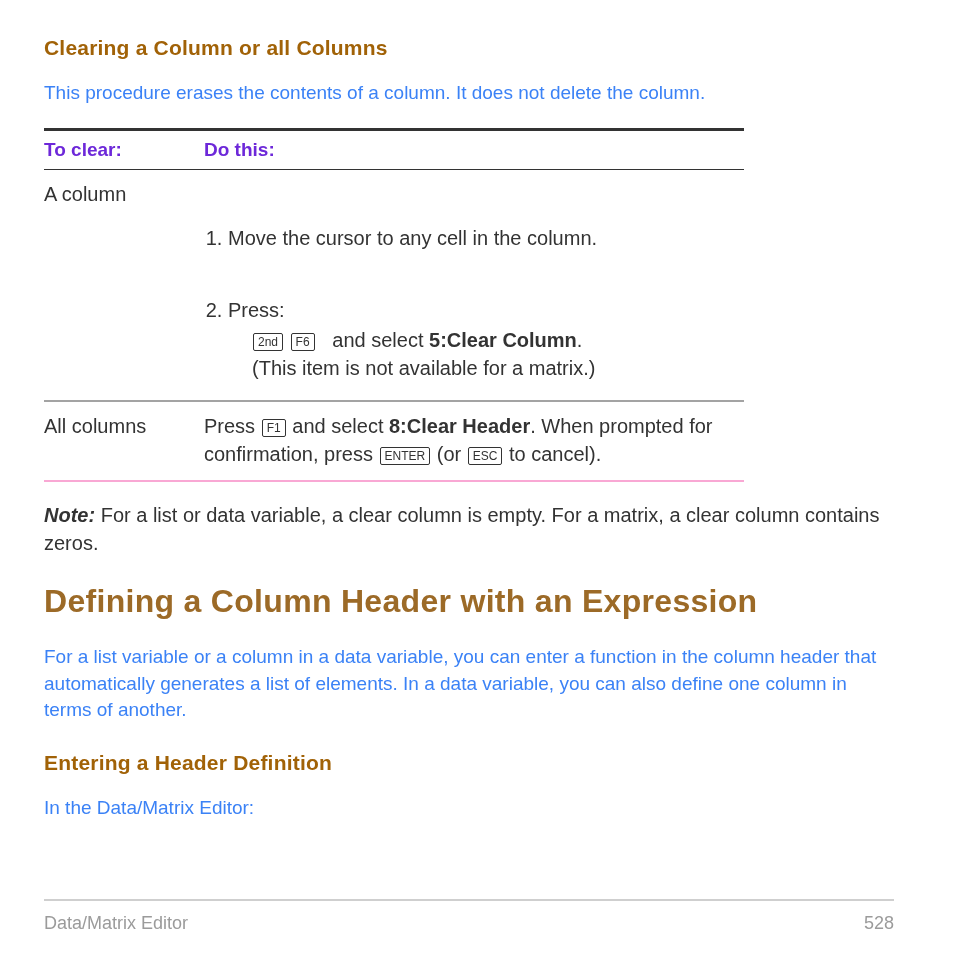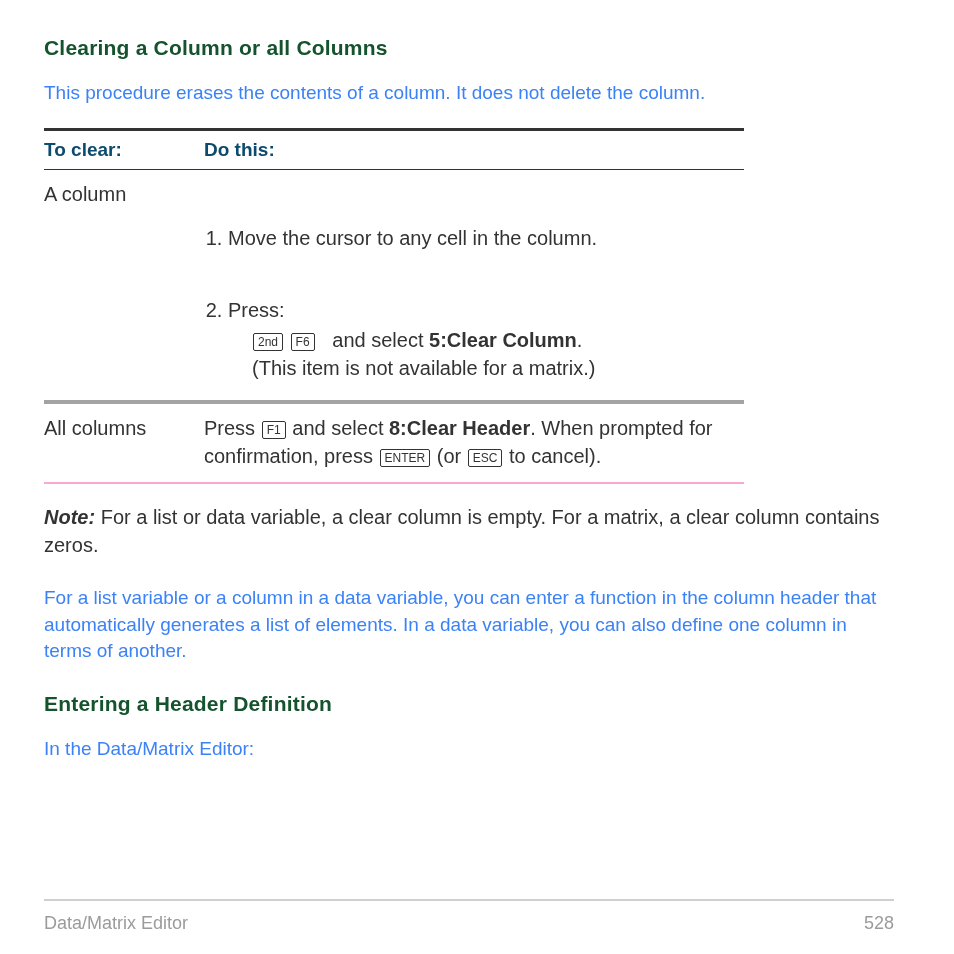--- a/index.html
+++ b/index.html
@@ -18,7 +18,7 @@
     position: relative;
   }
   .h3 {
-    color: #14532d;
+    color: #a16207;
     font-weight: 900;
     font-size: 21px;
     margin: 8px 0 20px 0;

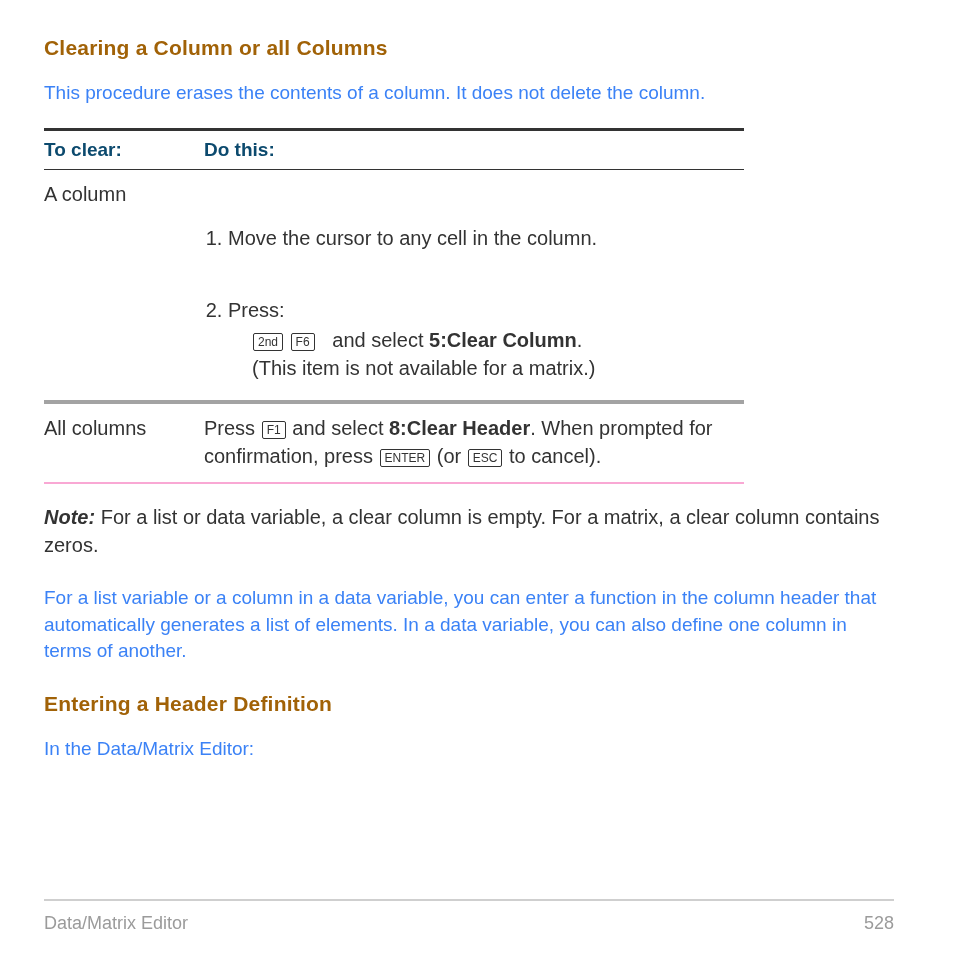--- a/index.html
+++ b/index.html
@@ -39,7 +39,7 @@
     text-align: left;
     font-weight: 700;
     font-size: 19px;
-    color: #0c4a6e;
+    color: #6d28d9;
     padding: 8px 0 8px 0;
     border-top: 3px solid #333;
     border-bottom: 1px solid #333;

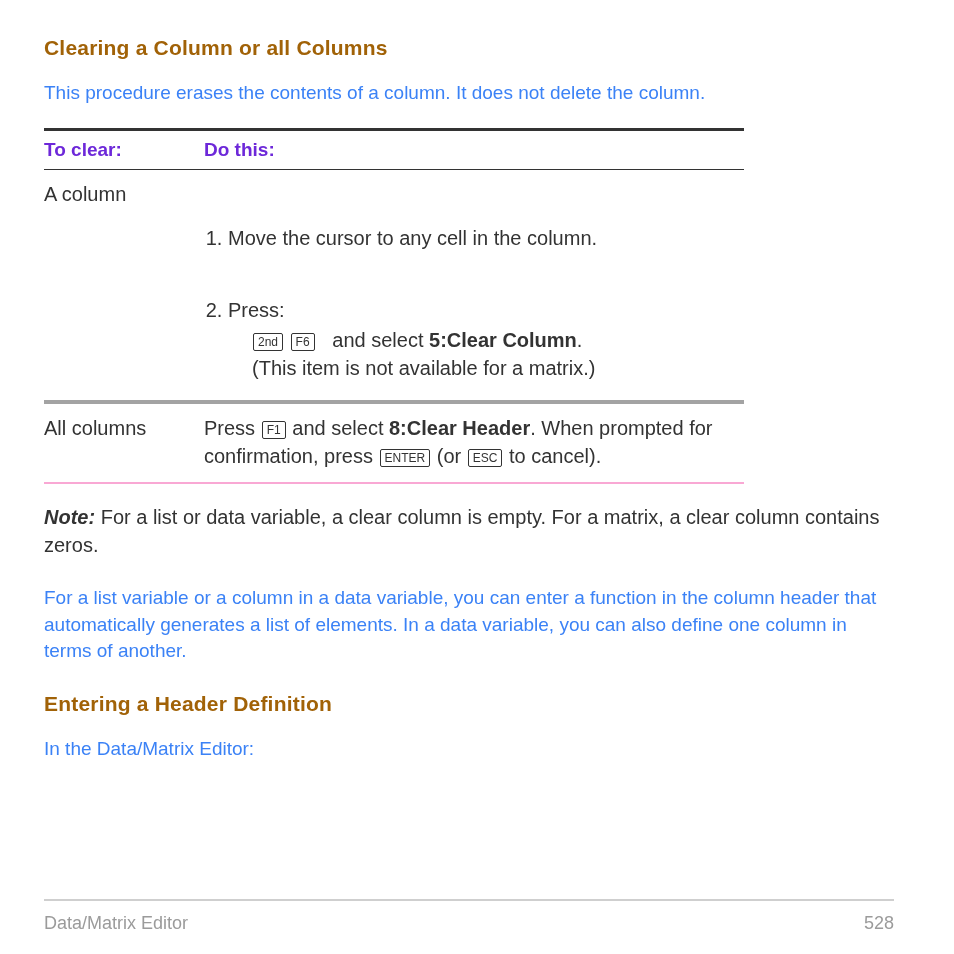--- a/index.html
+++ b/index.html
@@ -51,7 +51,7 @@
     font-size: 20px;
     color: #333;
     padding: 10px 6px 12px 0;
-    border-bottom: 4px solid #a3a3a3;
+    border-bottom: 2px solid #a3a3a3;
     line-height: 1.4;
   }
   table.proc tbody tr:last-child td { border-bottom: 2px solid #f9a8d4; }

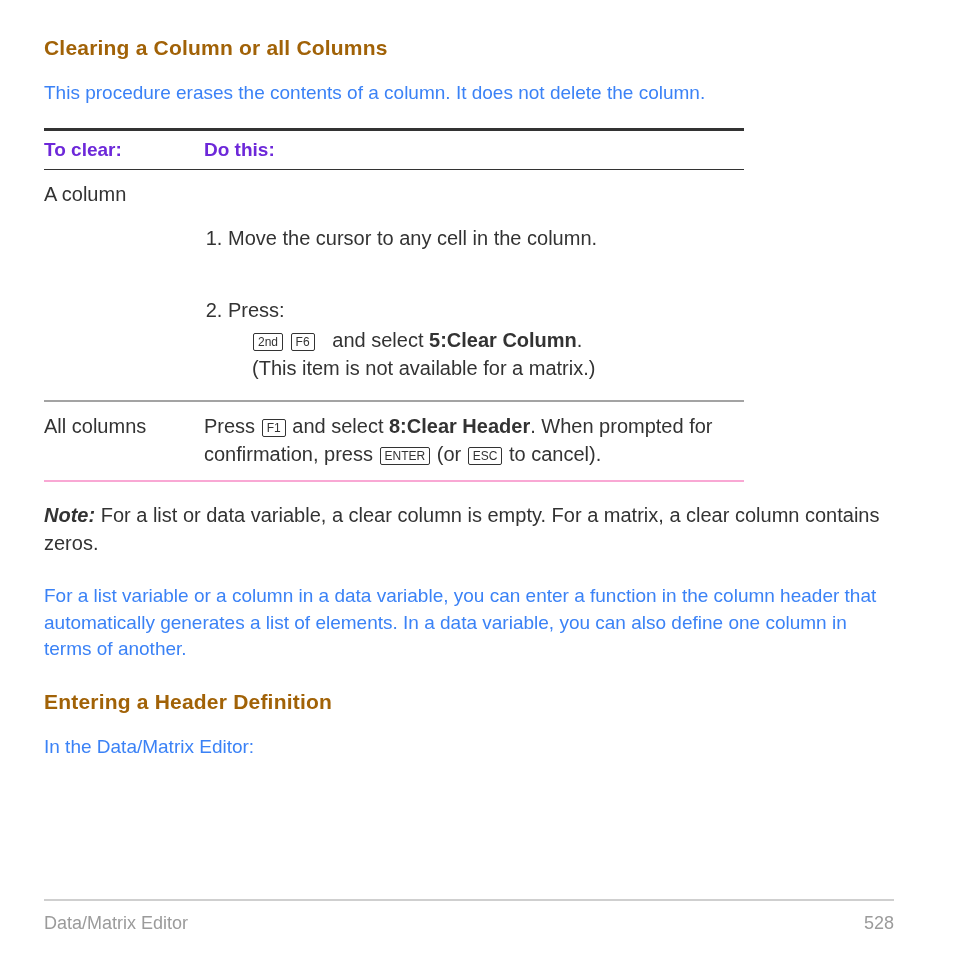--- a/index.html
+++ b/index.html
@@ -151,6 +151,7 @@
     <b>Note:</b><span> For a list or data variable, a clear column is empty. For a matrix, a clear column contains zeros.</span>
   </p>
 
+  <div class="h2">Defining a Column Header with an Expression</div>
 
   <p class="body-text">For a list variable or a column in a data variable, you can enter a function in the column header that automatically generates a list of elements. In a data variable, you can also define one column in terms of another.</p>
 

